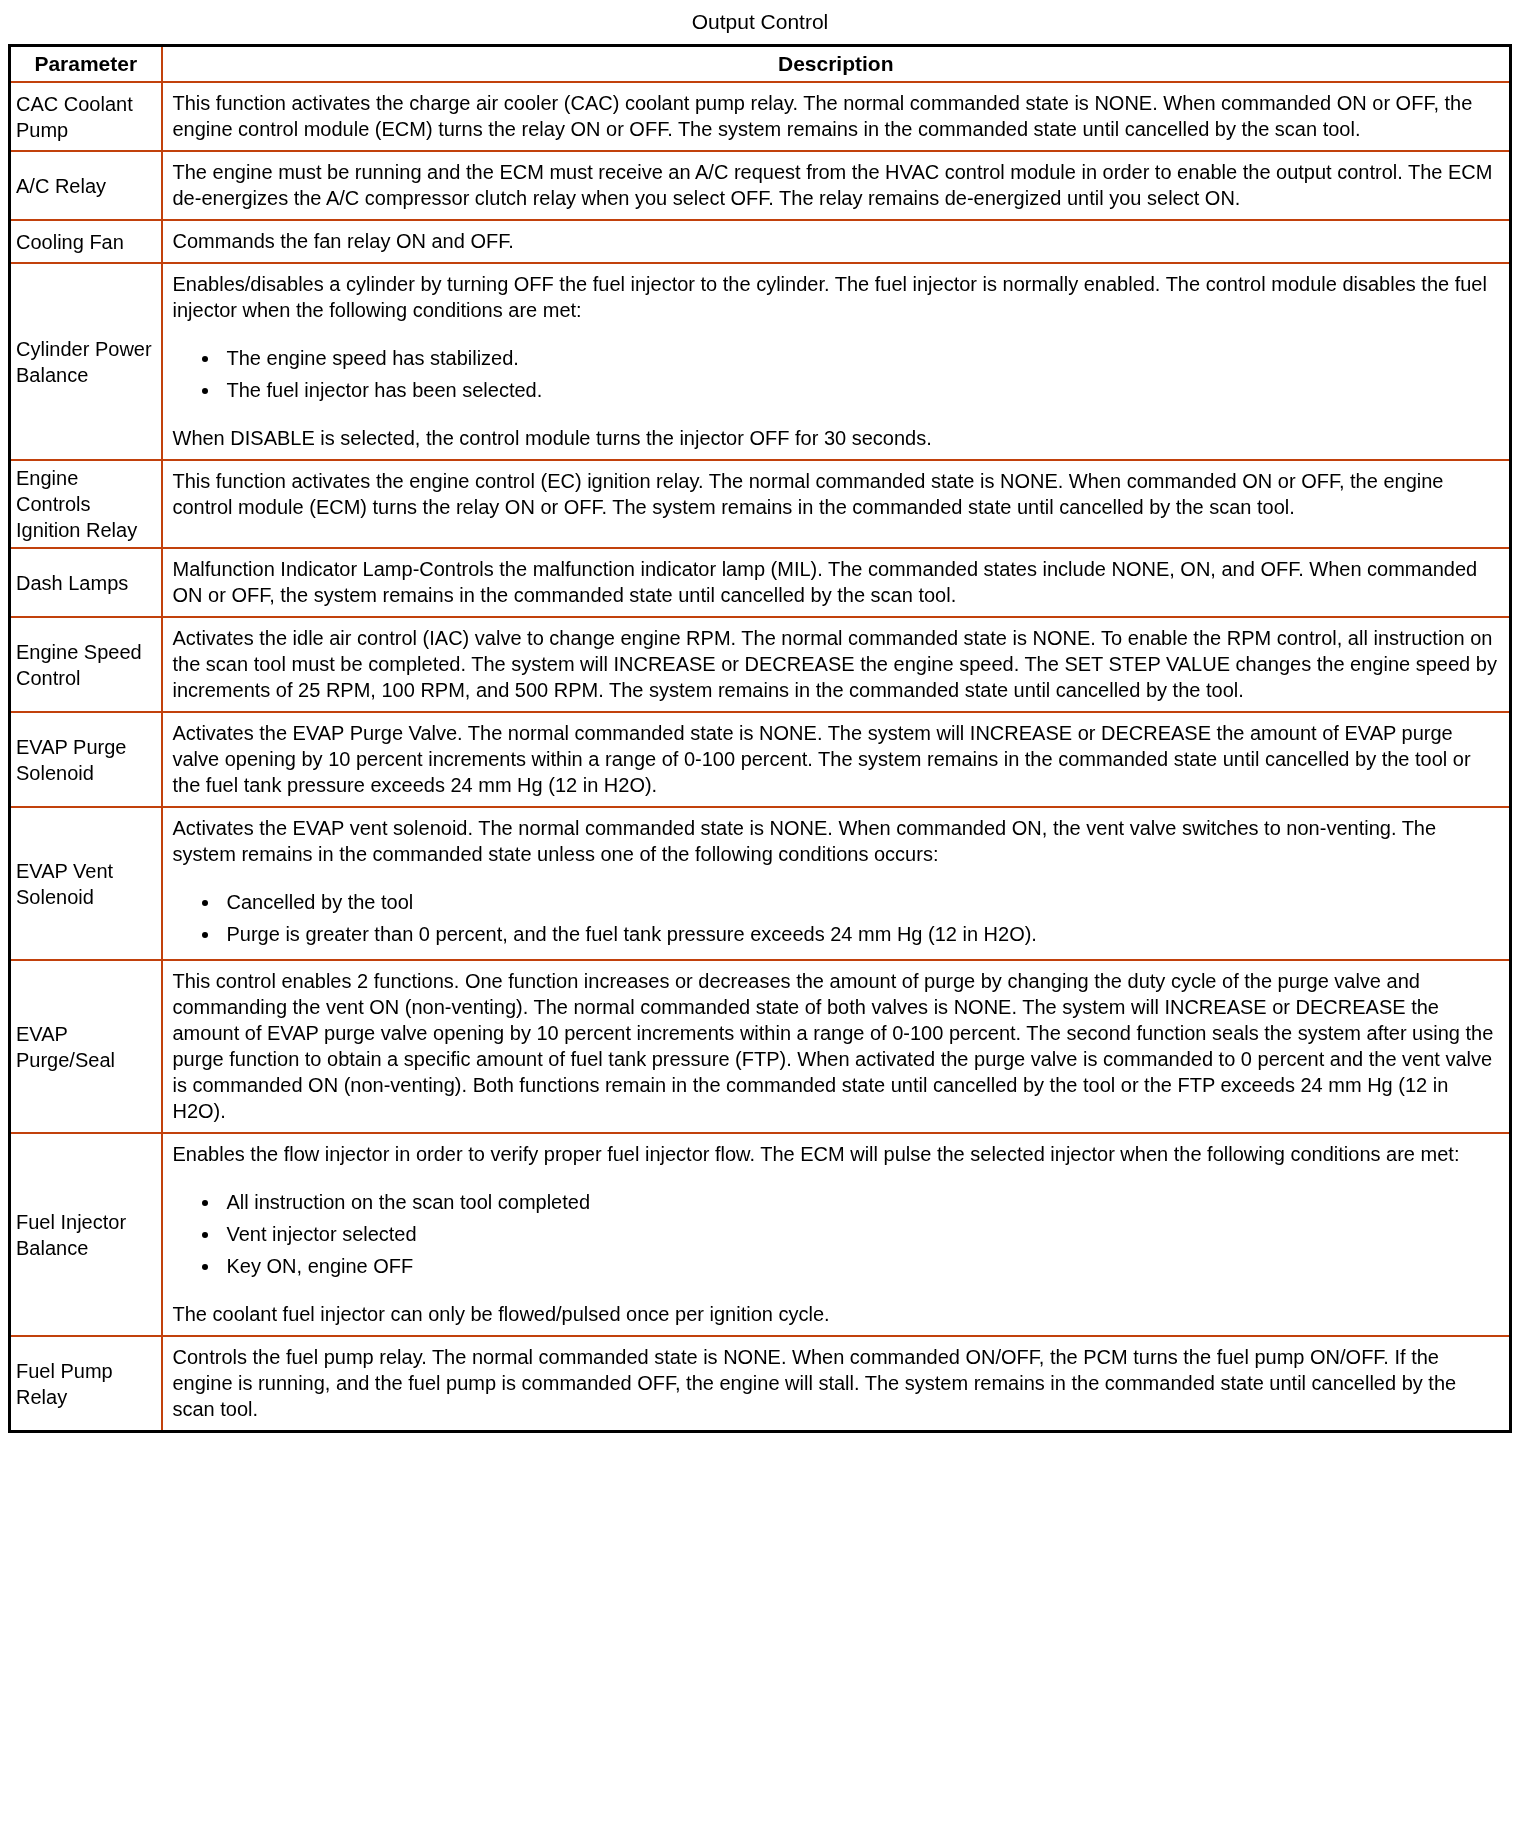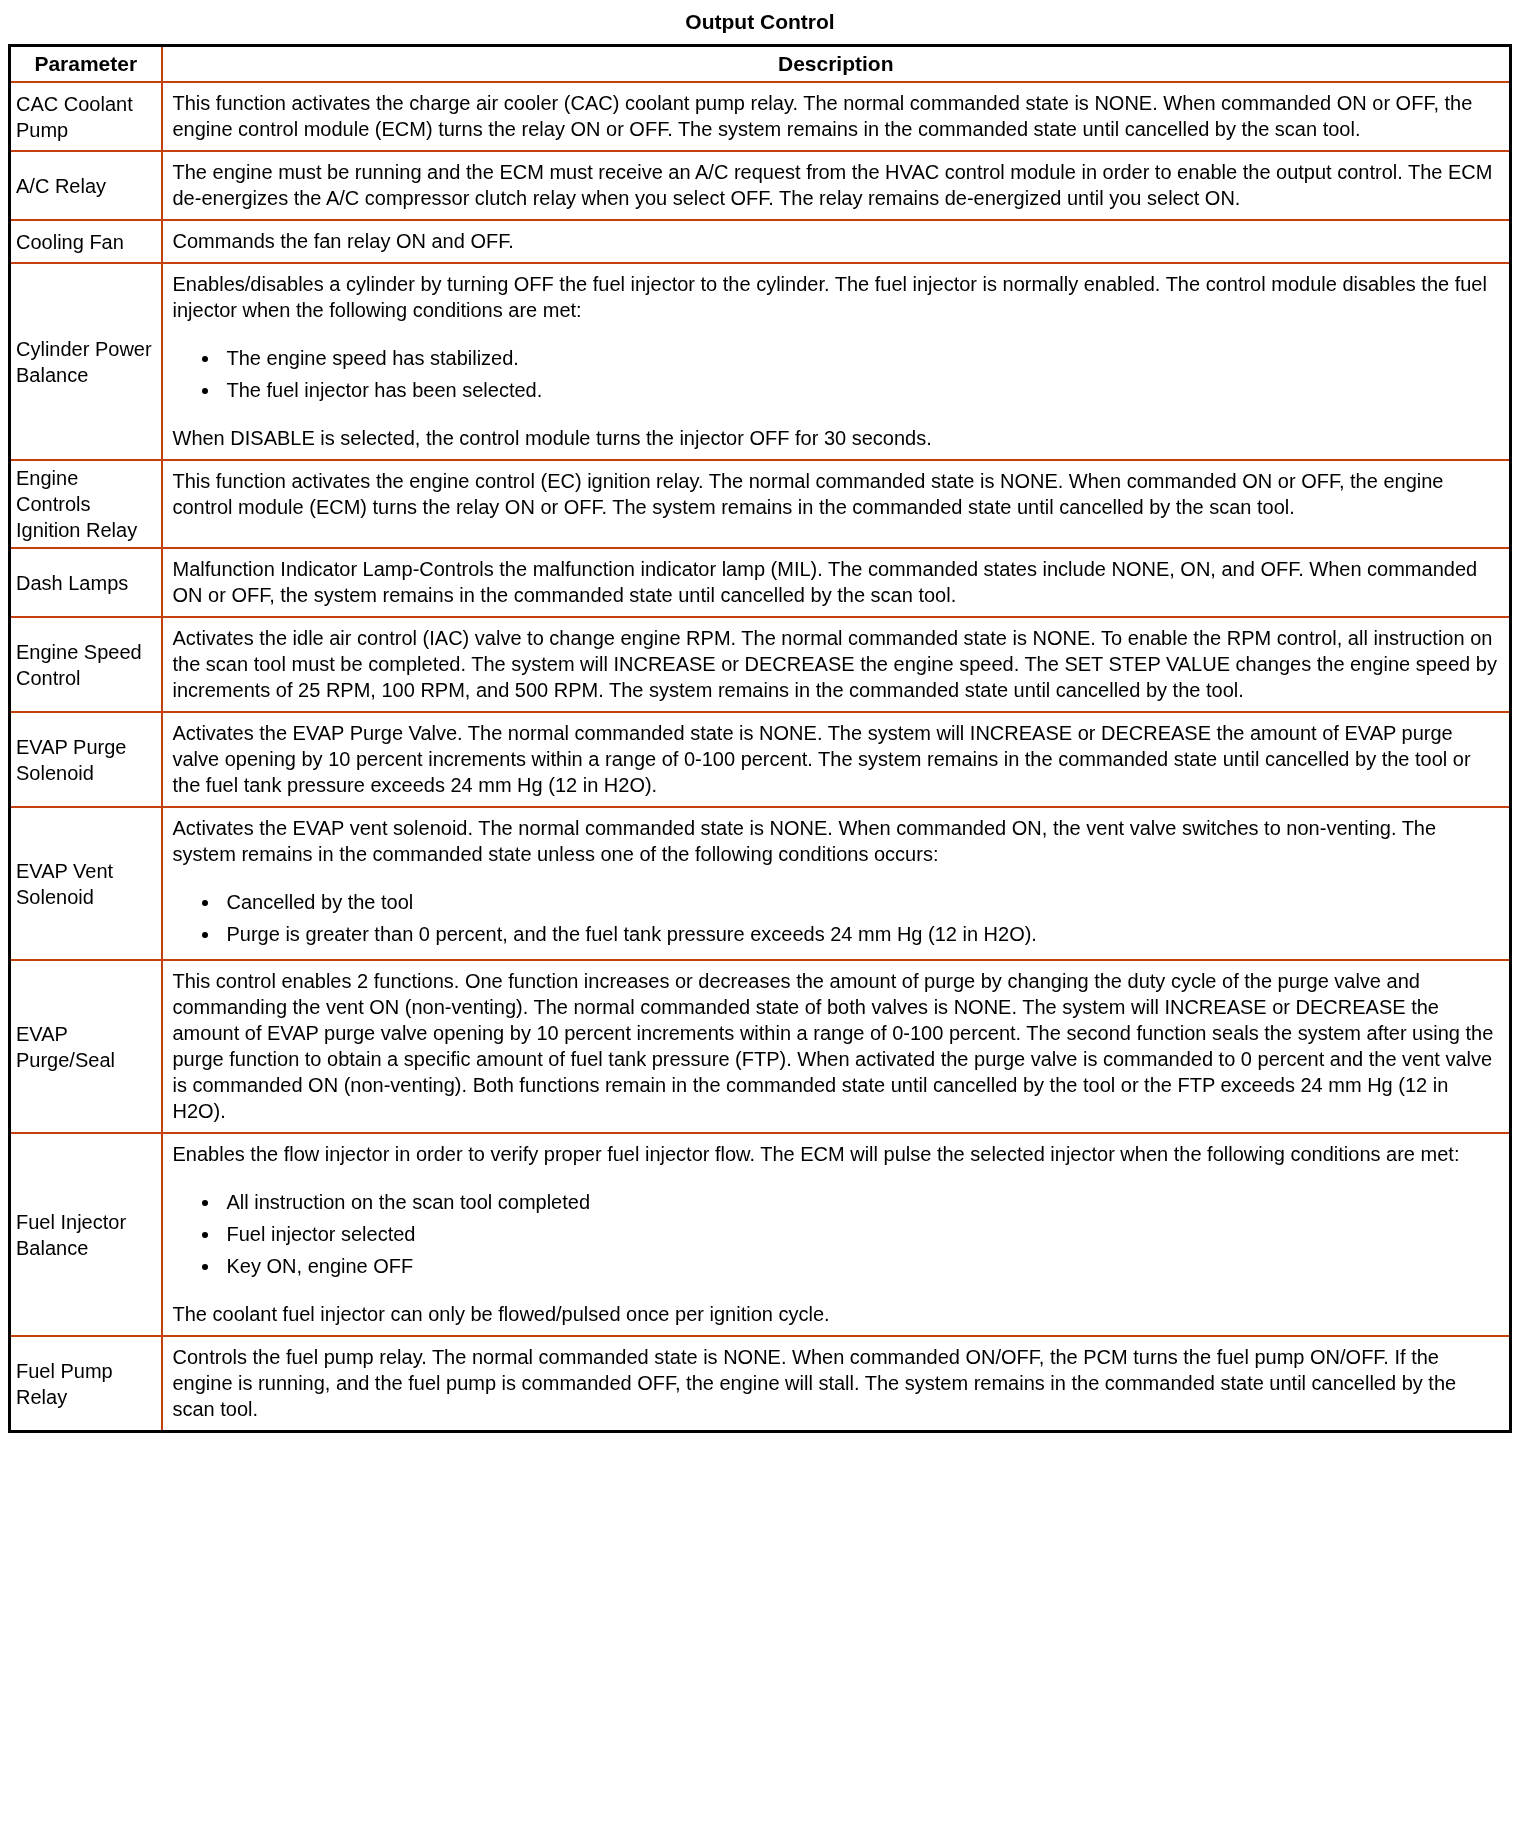--- a/index.html
+++ b/index.html
@@ -17,7 +17,7 @@
   }
   .doc-title {
     text-align: center;
-    font-weight: bold;
+    font-weight: normal;
     font-size: 21px;
     margin: 4px 0 10px 0;
   }

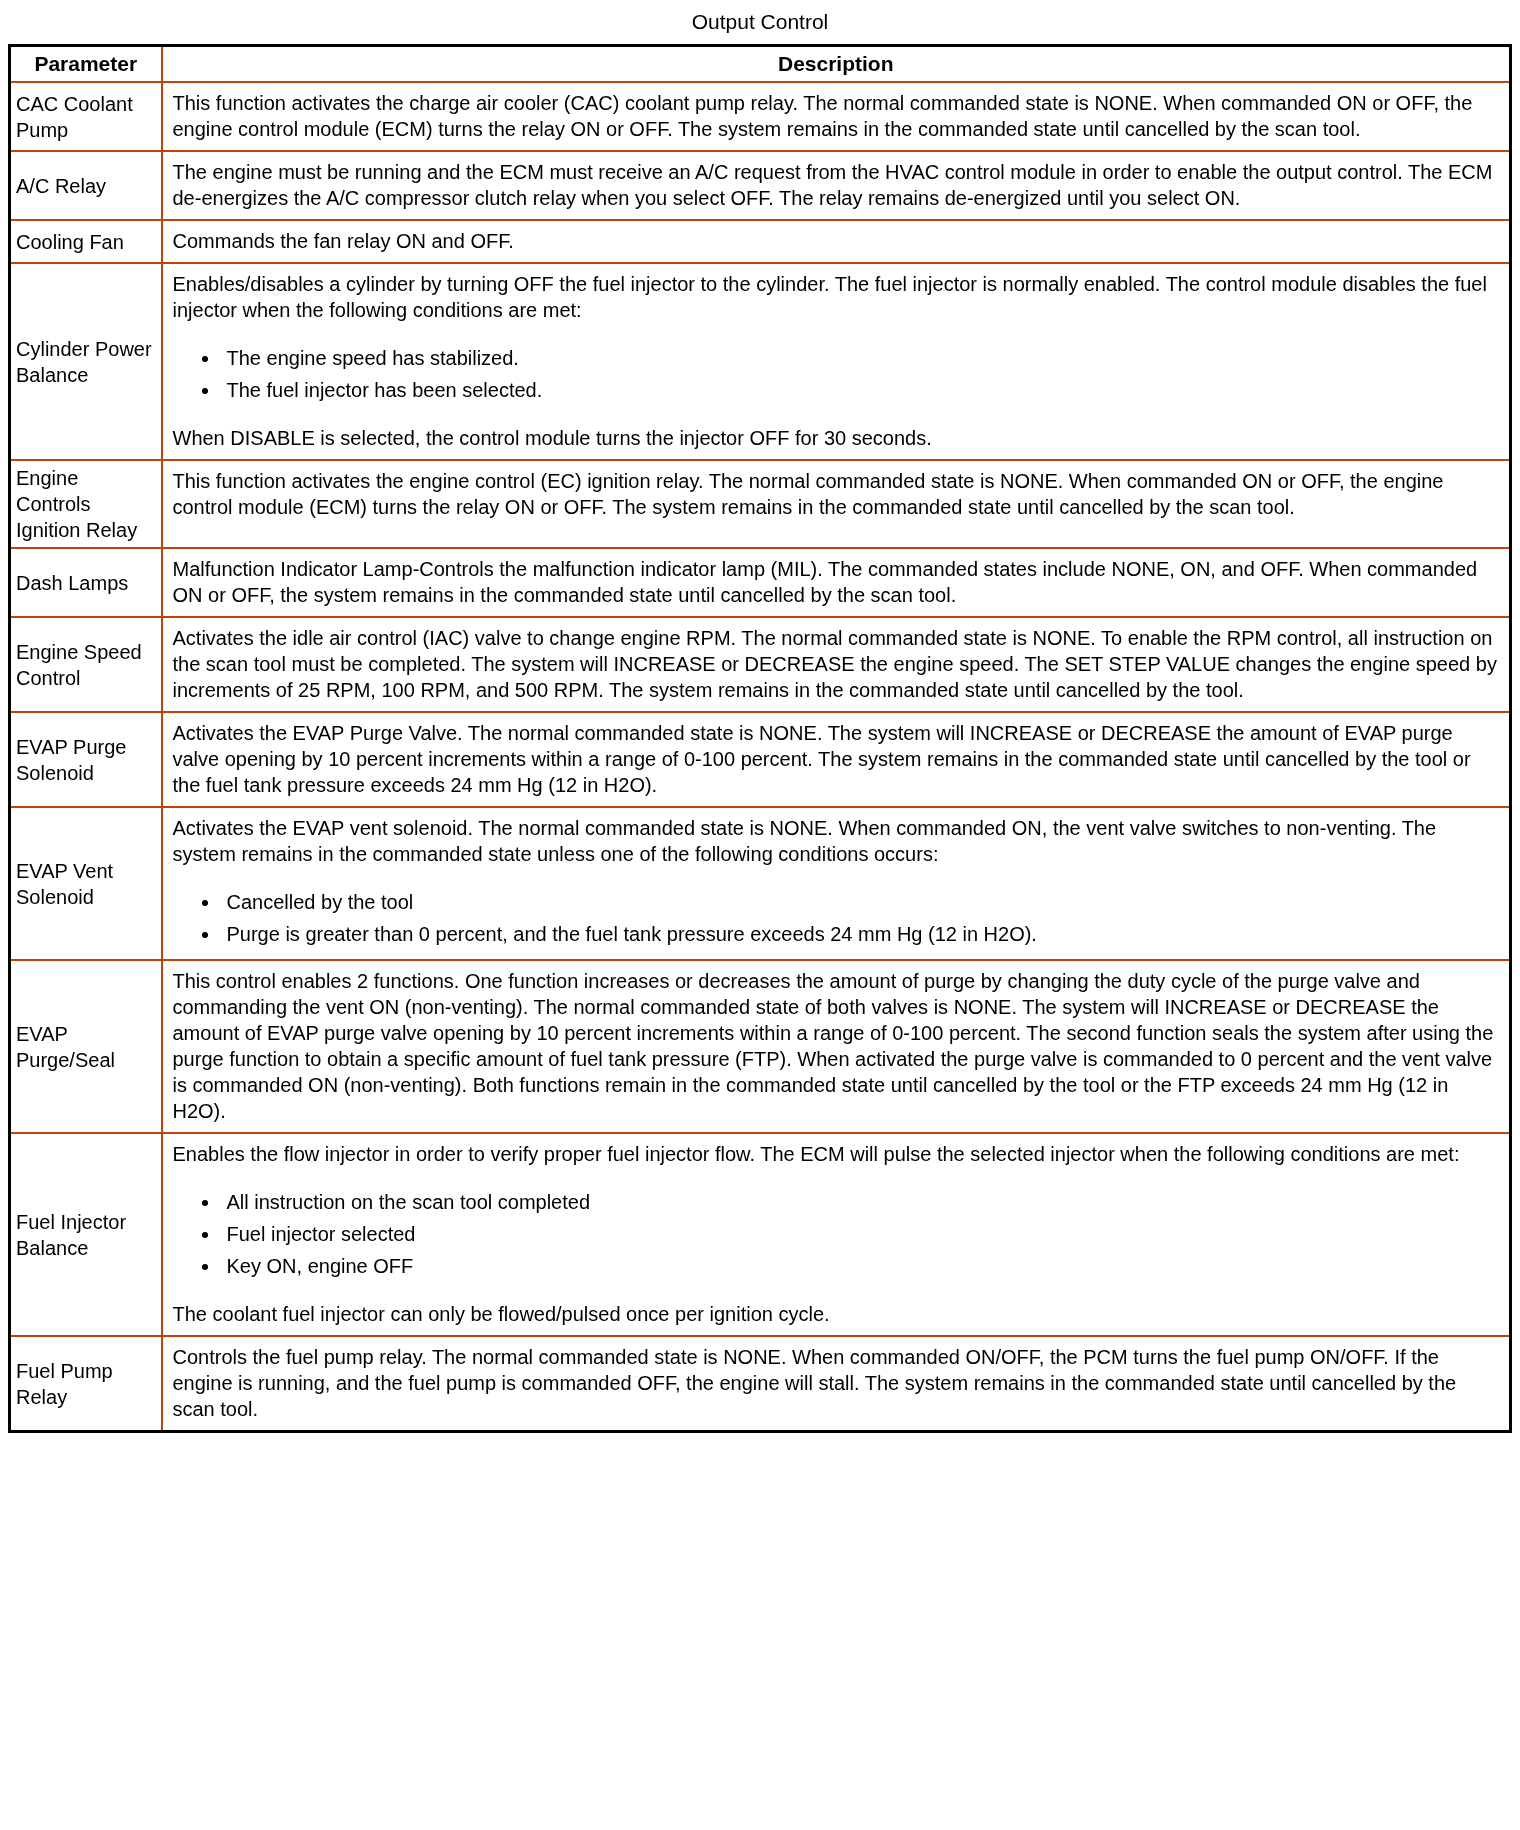--- a/index.html
+++ b/index.html
@@ -162,7 +162,7 @@
             <p class="desc-p">Enables the flow injector in order to verify proper fuel injector flow. The ECM will pulse the selected injector when the following conditions are met:</p>
             <ul class="bullet-list">
               <li>All instruction on the scan tool completed</li>
-              <li>Fuel injector selected</li>
+              <li>Vent injector selected</li>
               <li>Key ON, engine OFF</li>
             </ul>
             <p class="desc-p">The coolant fuel injector can only be flowed/pulsed once per ignition cycle.</p>

